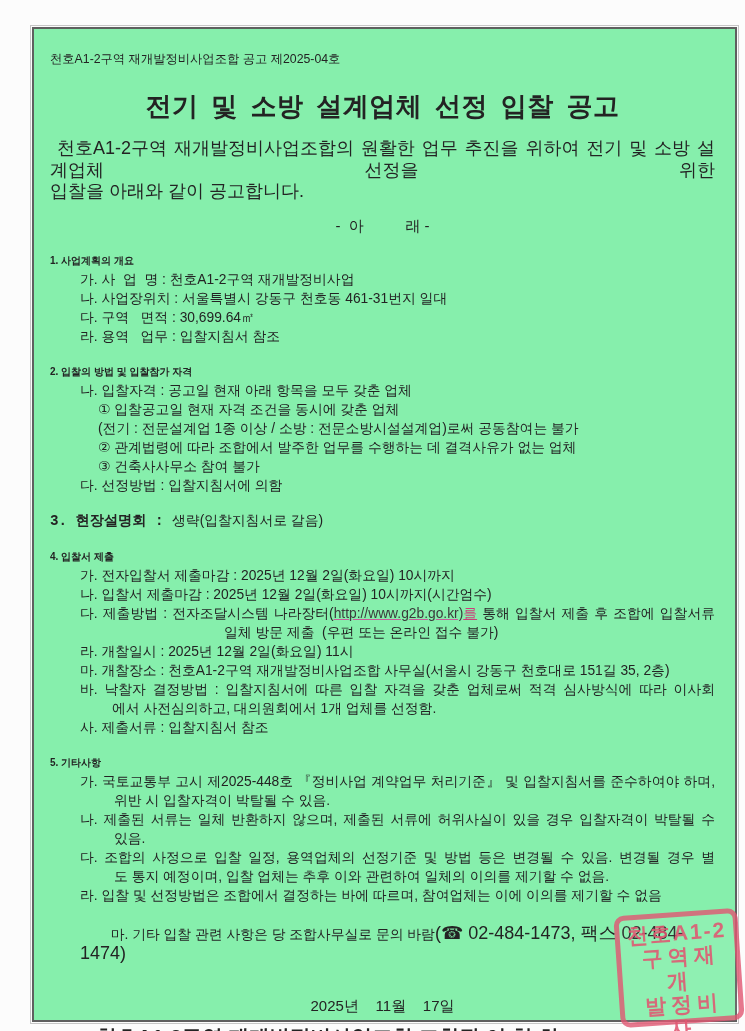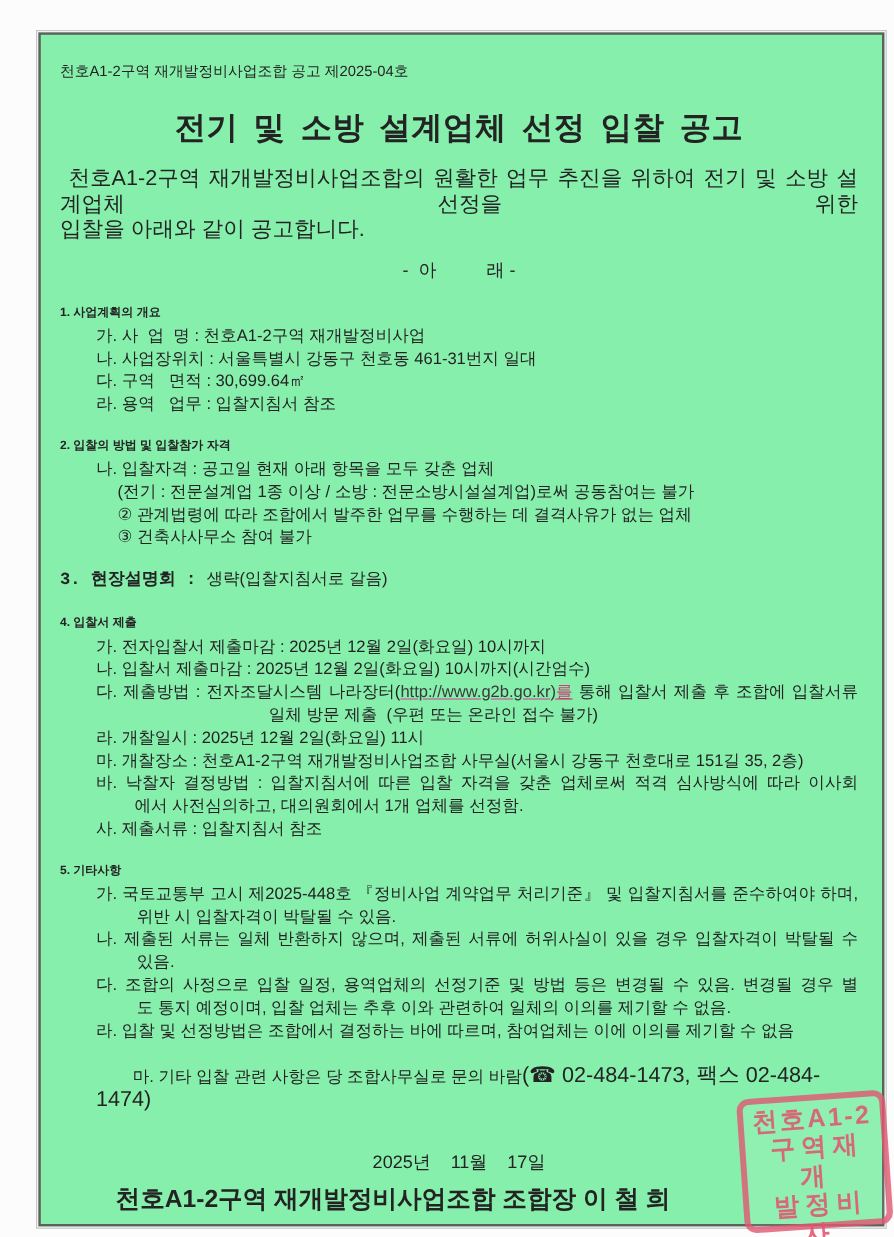--- a/index.html
+++ b/index.html
@@ -102,6 +102,7 @@
     <div class="sec">
       <div class="sec-h ln">2. 입찰의 방법 및 입찰참가 자격</div>
       <div class="ln ind1">나. 입찰자격 : 공고일 현재 아래 항목을 모두 갖춘 업체</div>
+      <div class="ln ind2">① 입찰공고일 현재 자격 조건을 동시에 갖춘 업체</div>
       <div class="ln ind2">(전기 : 전문설계업 1종 이상 / 소방 : 전문소방시설설계업)로써 공동참여는 불가</div>
       <div class="ln ind2">② 관계법령에 따라 조합에서 발주한 업무를 수행하는 데 결격사유가 없는 업체</div>
       <div class="ln ind2">③ 건축사사무소 참여 불가</div>

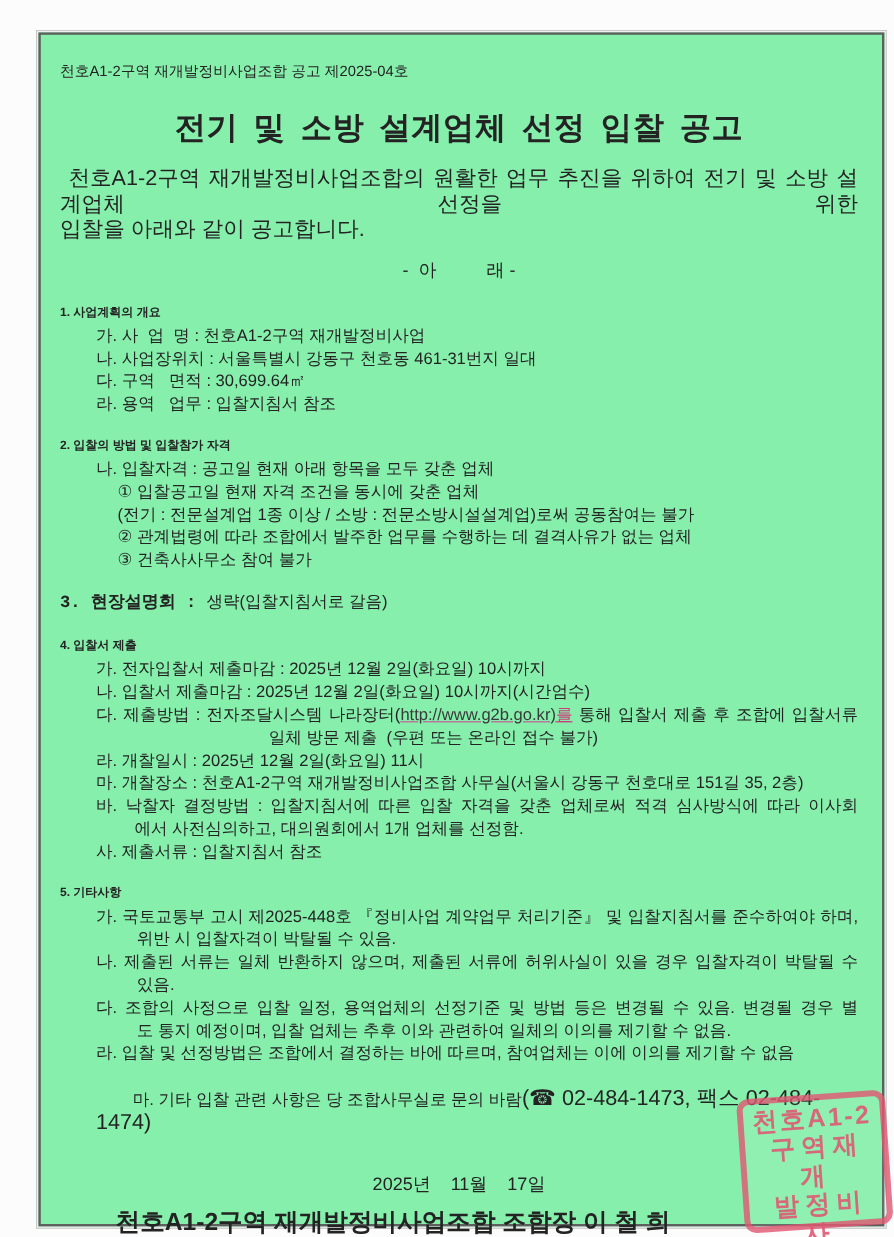--- a/index.html
+++ b/index.html
@@ -106,6 +106,7 @@
       <div class="ln ind2">(전기 : 전문설계업 1종 이상 / 소방 : 전문소방시설설계업)로써 공동참여는 불가</div>
       <div class="ln ind2">② 관계법령에 따라 조합에서 발주한 업무를 수행하는 데 결격사유가 없는 업체</div>
       <div class="ln ind2">③ 건축사사무소 참여 불가</div>
+      <div class="ln ind1">다. 선정방법 : 입찰지침서에 의함</div>
     </div>
 
     <div class="sec">

